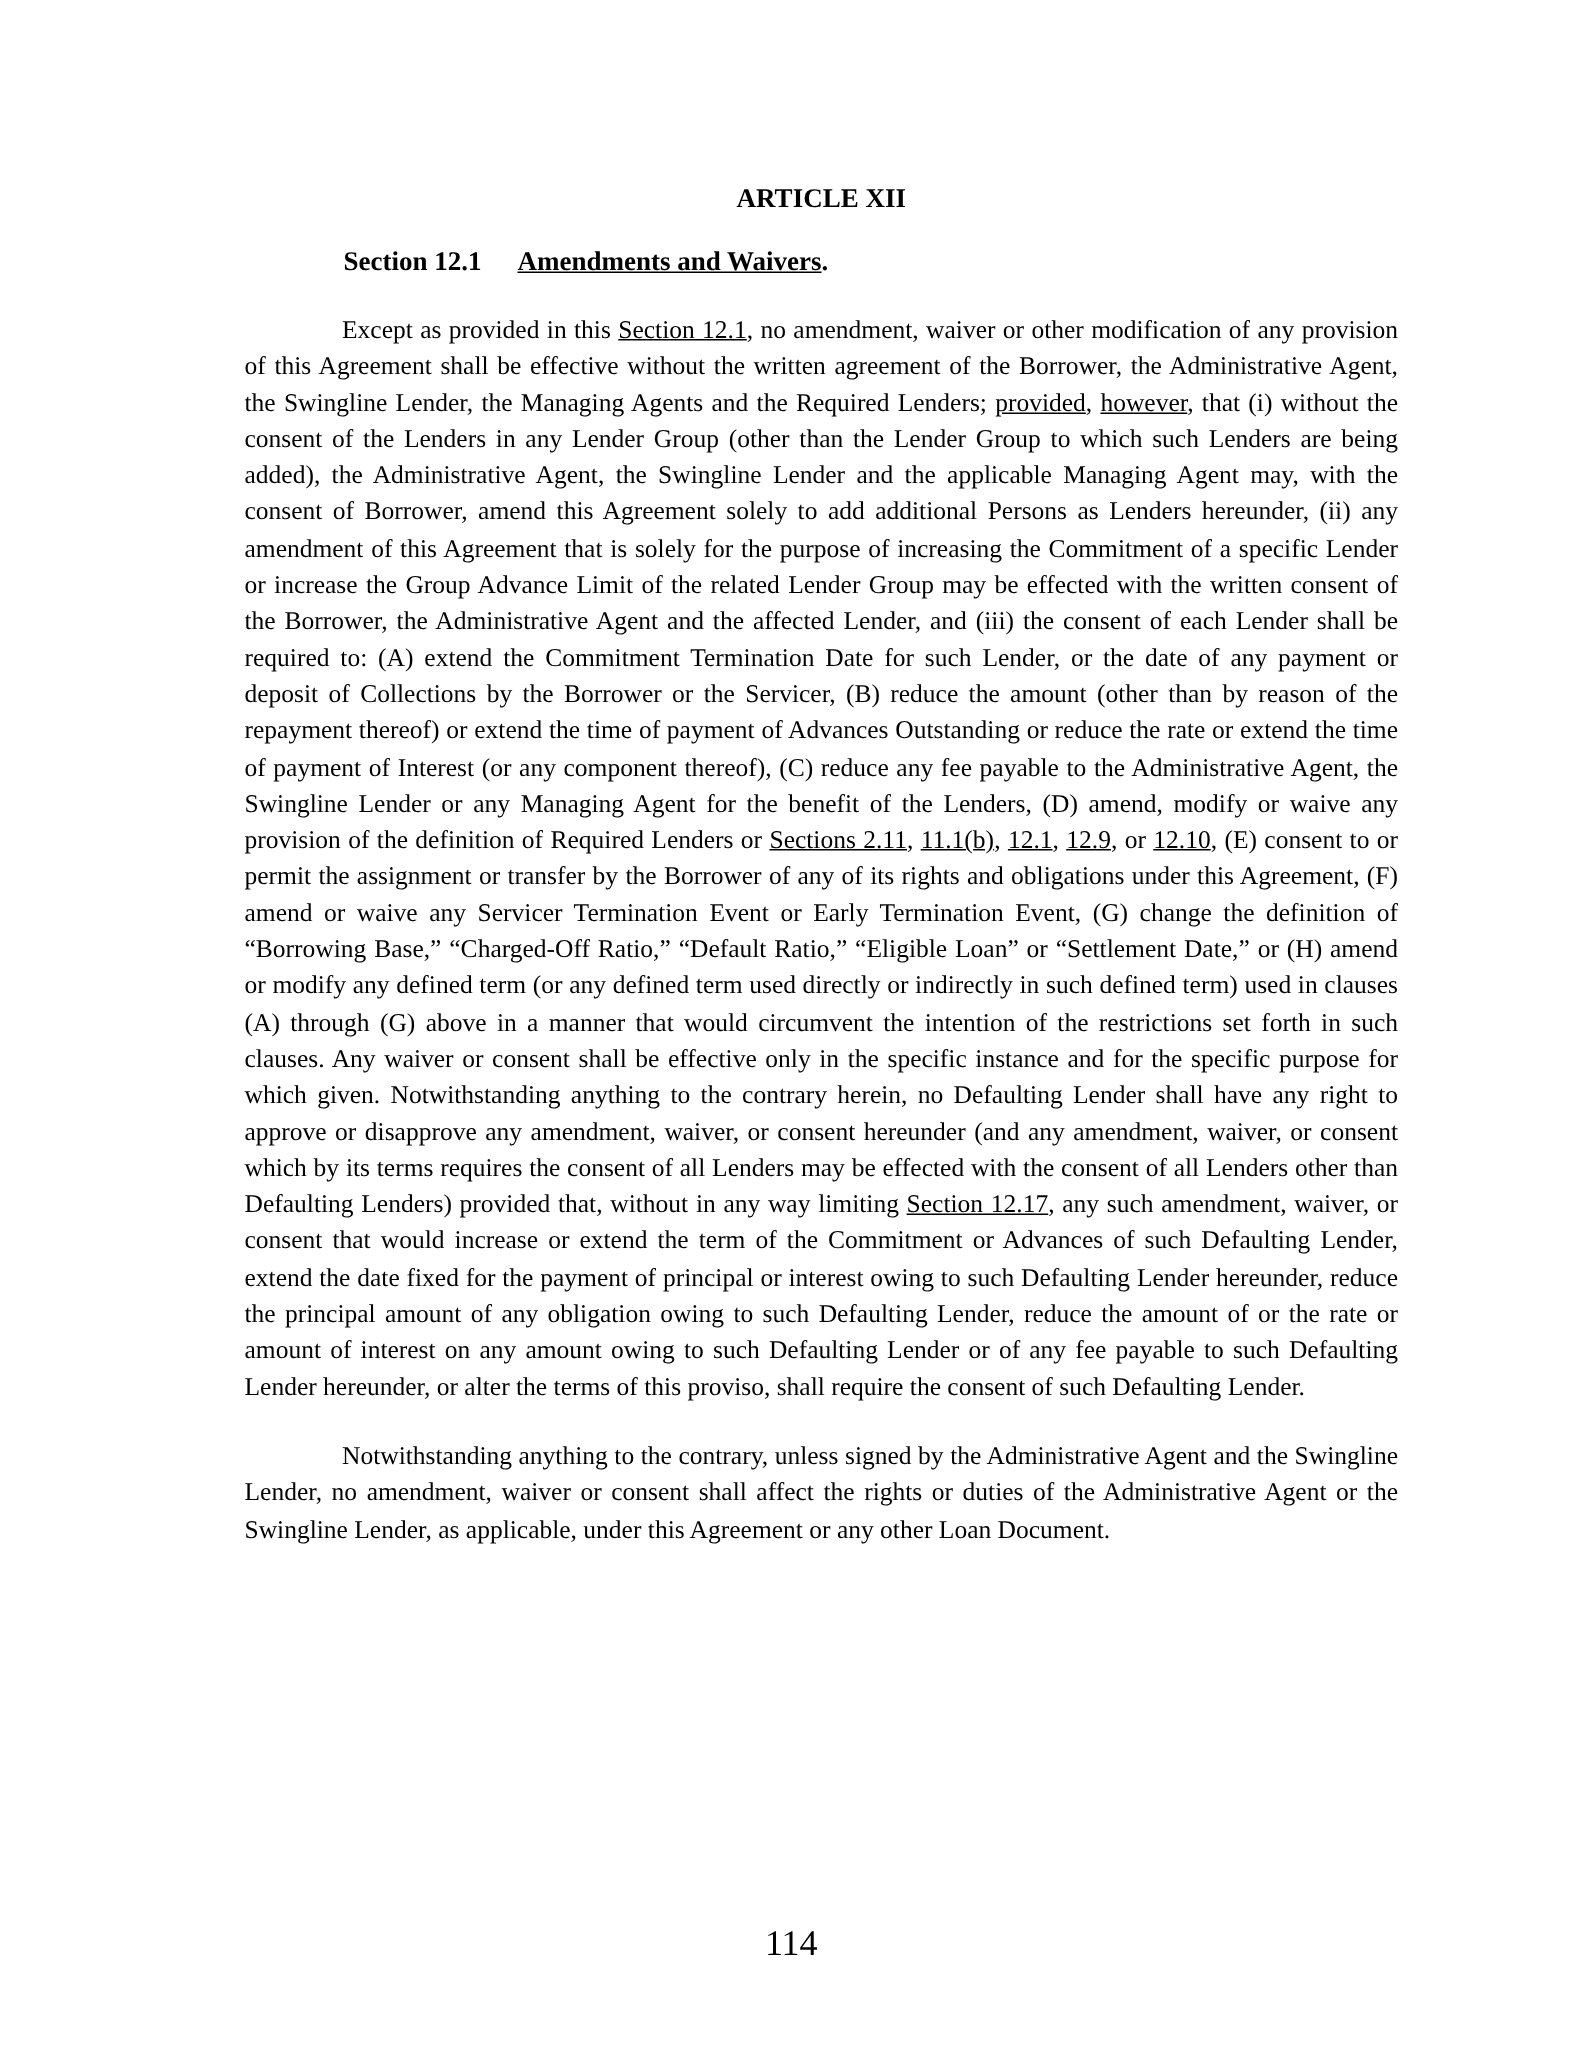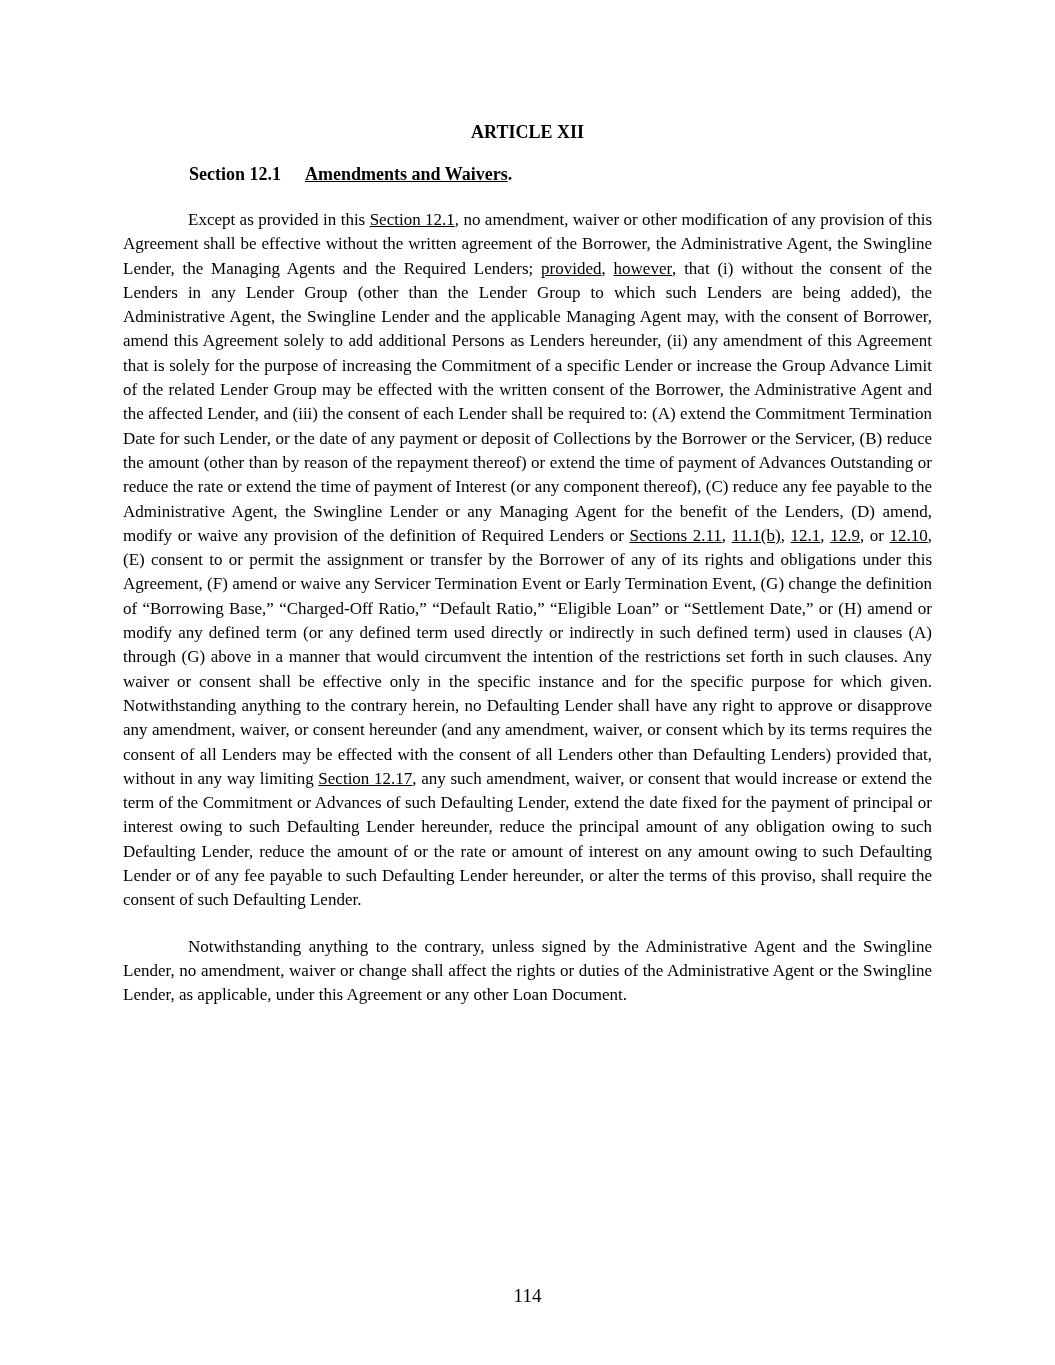--- a/index.html
+++ b/index.html
@@ -16,6 +16,7 @@
     font-family: "Liberation Serif", "DejaVu Serif", serif;
     overflow: hidden;
     box-sizing: border-box;
+    padding-left: 40px;
   }
   .content {
     padding: 120px 123px 0 123px;

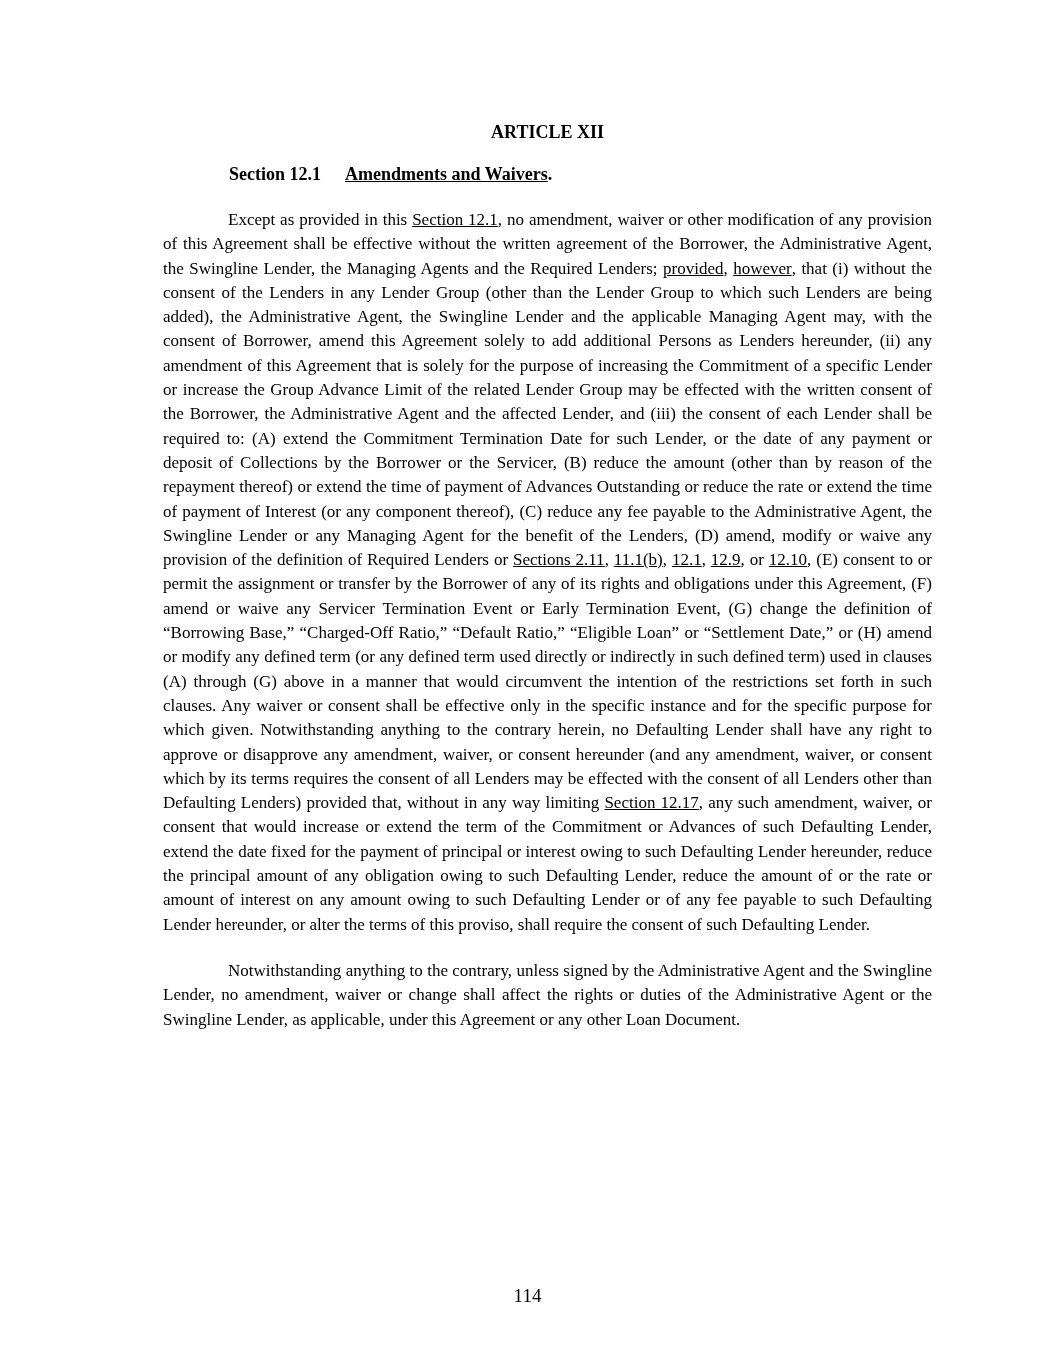--- a/index.html
+++ b/index.html
@@ -52,7 +52,6 @@
   }
   .u {
     text-decoration: underline;
-    font-family: Liberation Serif, serif;
   }
   .page-number {
     position: absolute;

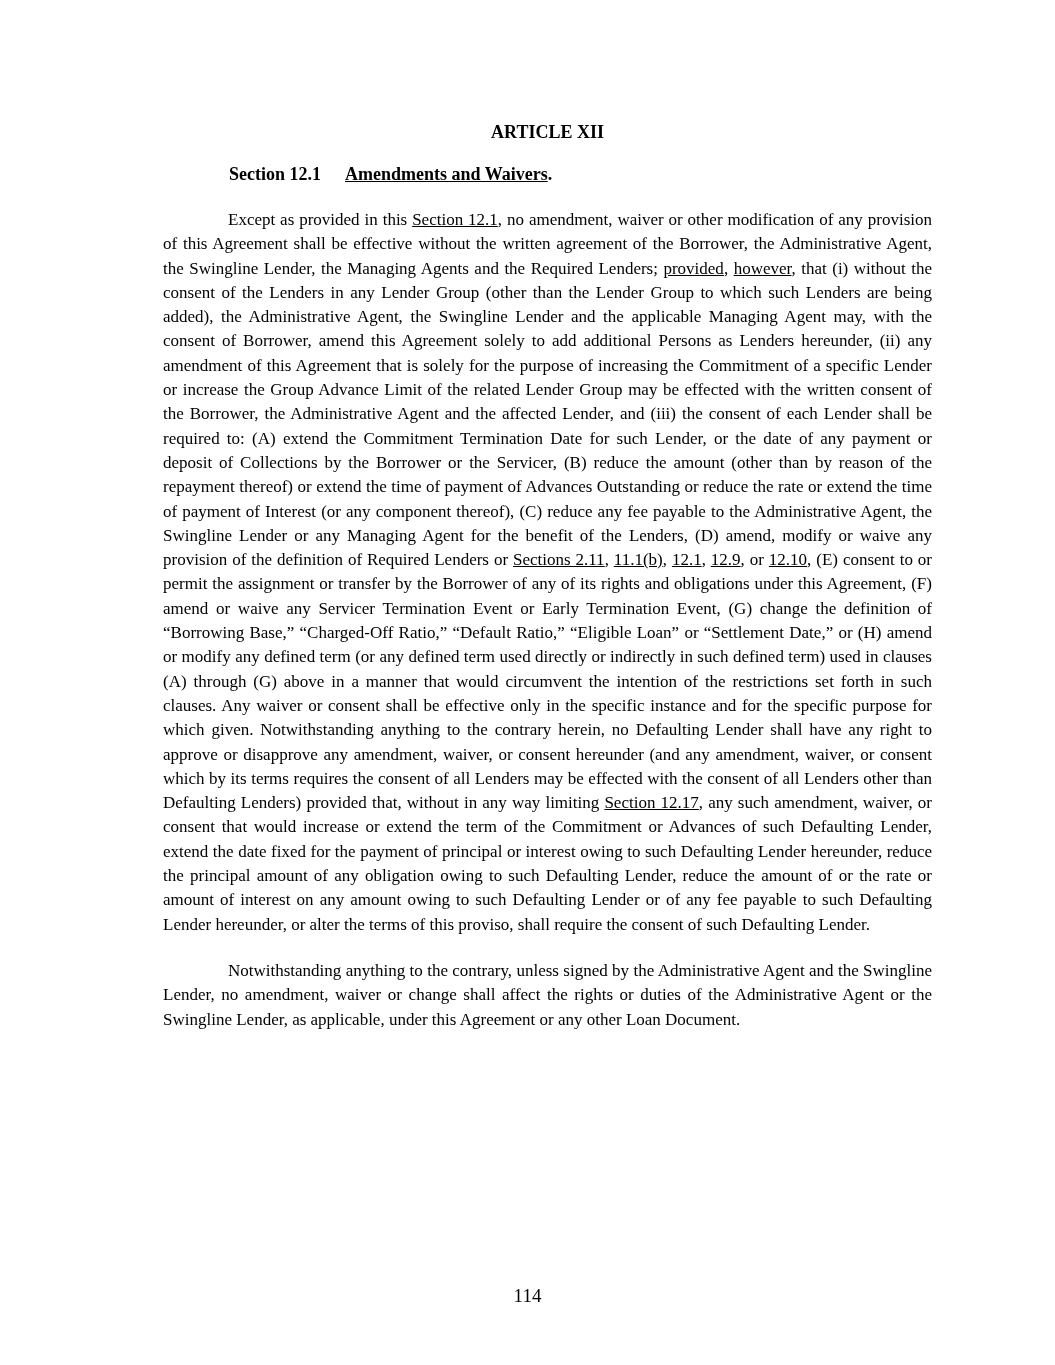--- a/index.html
+++ b/index.html
@@ -75,7 +75,7 @@
 
     <p class="body-para"><span>Except as provided in this </span><span class="u">Section 12.1</span><span>, no amendment, waiver or other modification of any provision of this Agreement shall be effective without the written agreement of the Borrower, the Administrative Agent, the Swingline Lender, the Managing Agents and the Required Lenders; </span><span class="u">provided</span><span>, </span><span class="u">however</span><span>, that (i) without the consent of the Lenders in any Lender Group (other than the Lender Group to which such Lenders are being added), the Administrative Agent, the Swingline Lender and the applicable Managing Agent may, with the consent of Borrower, amend this Agreement solely to add additional Persons as Lenders hereunder, (ii) any amendment of this Agreement that is solely for the purpose of increasing the Commitment of a specific Lender or increase the Group Advance Limit of the related Lender Group may be effected with the written consent of the Borrower, the Administrative Agent and the affected Lender, and (iii) the consent of each Lender shall be required to: (A) extend the Commitment Termination Date for such Lender, or the date of any payment or deposit of Collections by the Borrower or the Servicer, (B) reduce the amount (other than by reason of the repayment thereof) or extend the time of payment of Advances Outstanding or reduce the rate or extend the time of payment of Interest (or any component thereof), (C) reduce any fee payable to the Administrative Agent, the Swingline Lender or any Managing Agent for the benefit of the Lenders, (D) amend, modify or waive any provision of the definition of Required Lenders or </span><span class="u">Sections 2.11</span><span>, </span><span class="u">11.1(b)</span><span>, </span><span class="u">12.1</span><span>, </span><span class="u">12.9</span><span>, or </span><span class="u">12.10</span><span>, (E) consent to or permit the assignment or transfer by the Borrower of any of its rights and obligations under this Agreement, (F) amend or waive any Servicer Termination Event or Early Termination Event, (G) change the definition of “Borrowing Base,” “Charged-Off Ratio,” “Default Ratio,” “Eligible Loan” or “Settlement Date,” or (H) amend or modify any defined term (or any defined term used directly or indirectly in such defined term) used in clauses (A) through (G) above in a manner that would circumvent the intention of the restrictions set forth in such clauses.  Any waiver or consent shall be effective only in the specific instance and for the specific purpose for which given.  Notwithstanding anything to the contrary herein, no Defaulting Lender shall have any right to approve or disapprove any amendment, waiver, or consent hereunder (and any amendment, waiver, or consent which by its terms requires the consent of all Lenders may be effected with the consent of all Lenders other than Defaulting Lenders) provided that, without in any way limiting </span><span class="u">Section 12.17</span><span>, any such amendment, waiver, or consent that would increase or extend the term of the Commitment or Advances of such Defaulting Lender, extend the date fixed for the payment of principal or interest owing to such Defaulting Lender hereunder, reduce the principal amount of any obligation owing to such Defaulting Lender, reduce the amount of or the rate or amount of interest on any amount owing to such Defaulting Lender or of any fee payable to such Defaulting Lender hereunder, or alter the terms of this proviso, shall require the consent of such Defaulting Lender.</span></p>
 
-    <p class="body-para">Notwithstanding anything to the contrary, unless signed by the Administrative Agent and the Swingline Lender, no amendment, waiver or change shall affect the rights or duties of the Administrative Agent or the Swingline Lender, as applicable, under this Agreement or any other Loan Document.</p>
+    <p class="body-para">Notwithstanding anything to the contrary, unless signed by the Administrative Agent and the Swingline Lender, no amendment, waiver or consent shall affect the rights or duties of the Administrative Agent or the Swingline Lender, as applicable, under this Agreement or any other Loan Document.</p>
 
   </div>
 

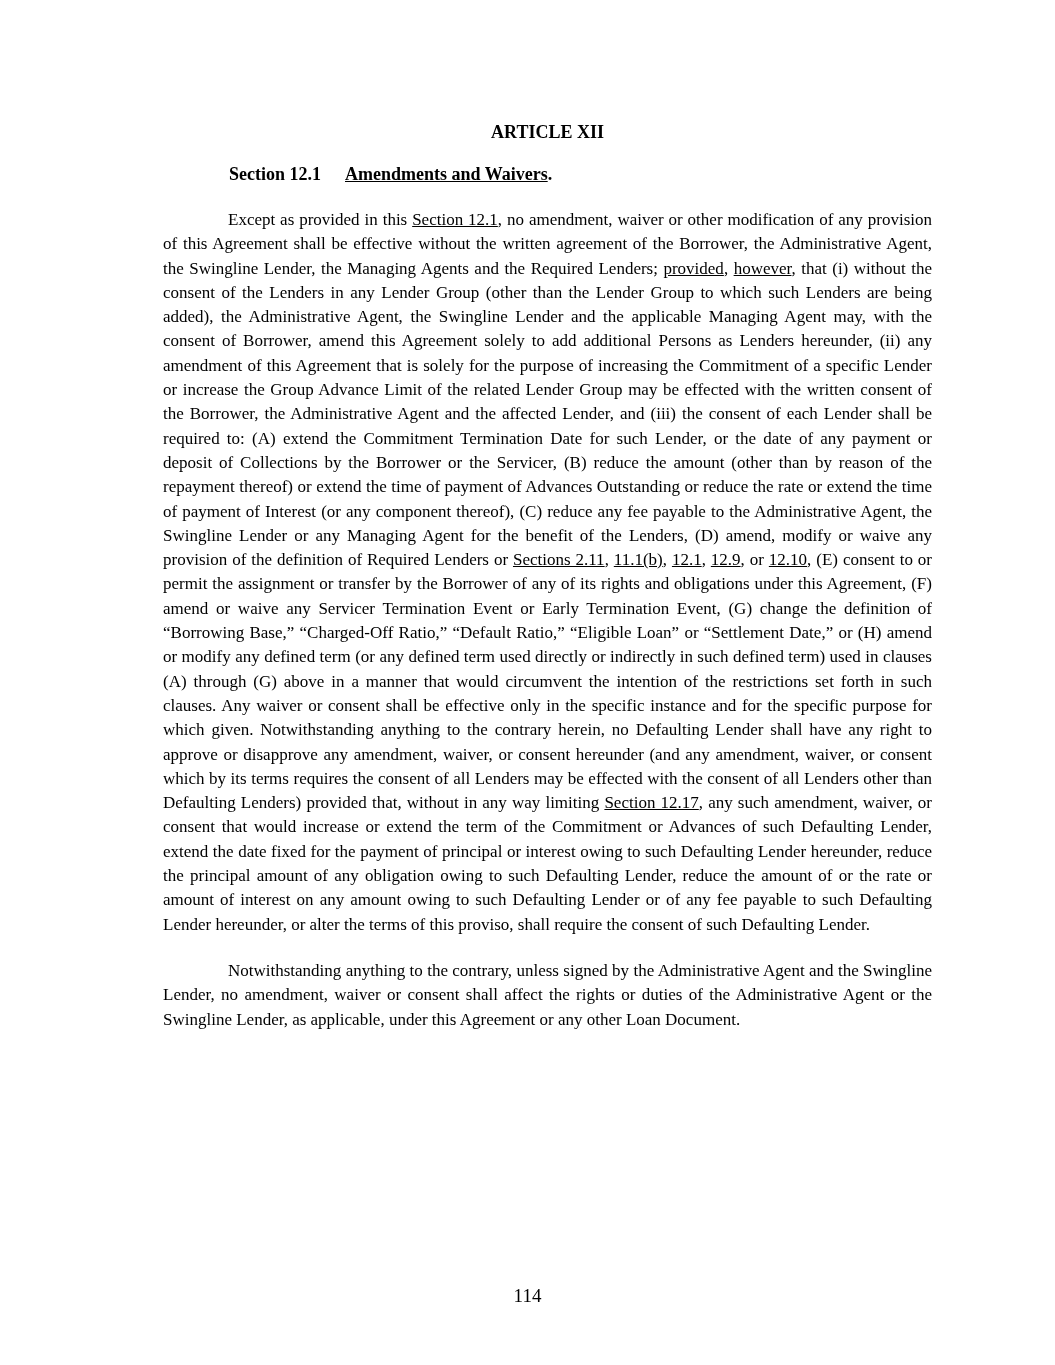--- a/index.html
+++ b/index.html
@@ -59,7 +59,7 @@
     left: 0;
     width: 100%;
     text-align: center;
-    font-size: 19px;
+    font-size: 24px;
     line-height: 22px;
   }
 </style>

